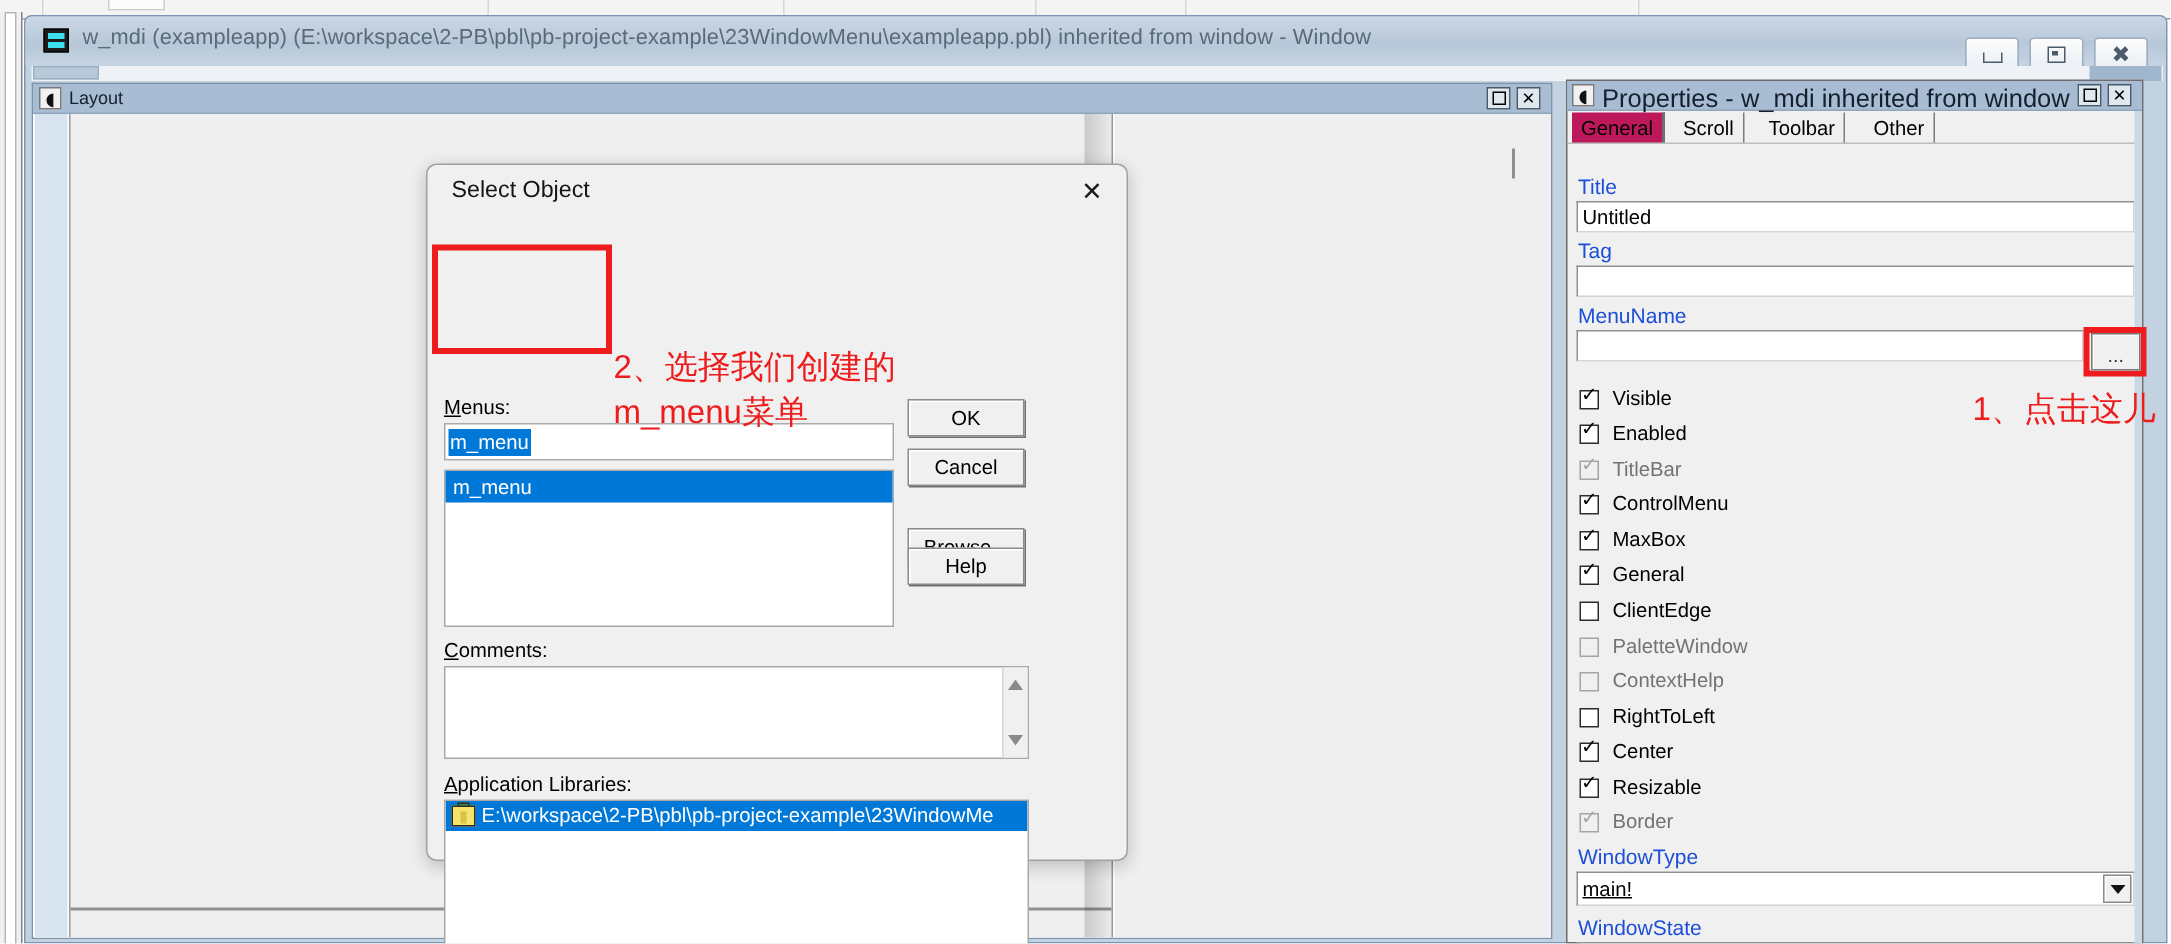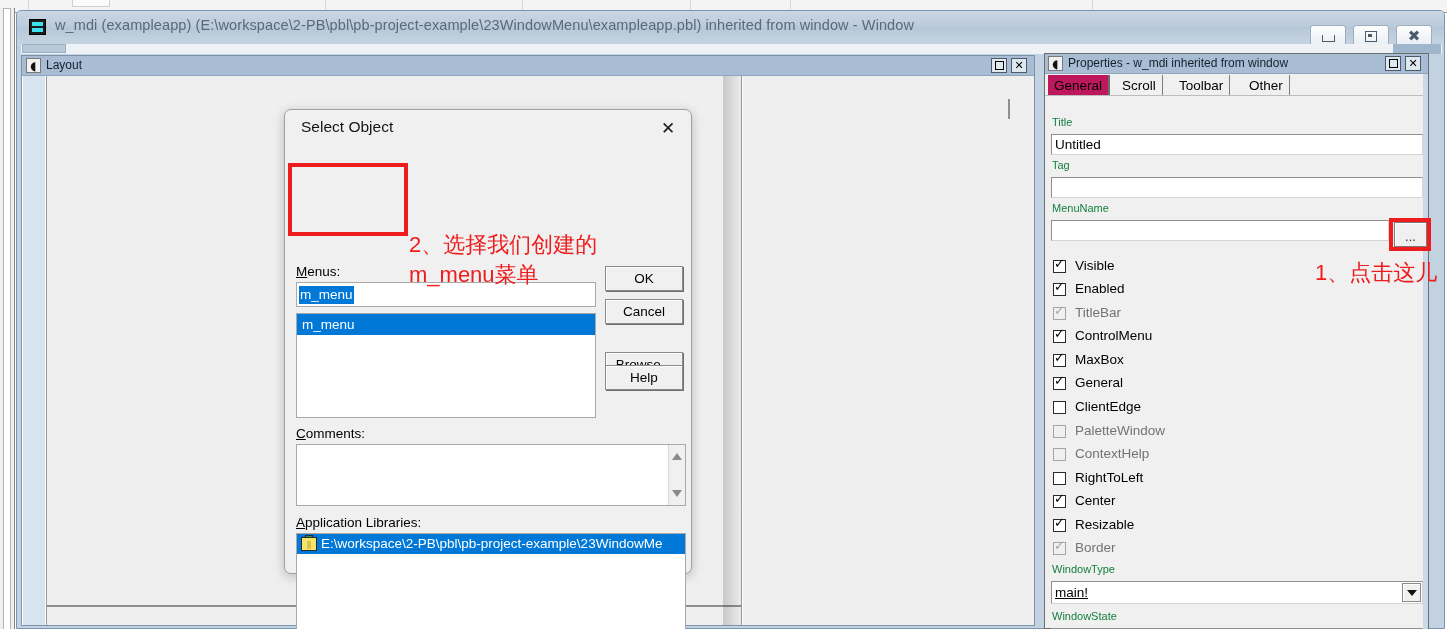--- a/index.html
+++ b/index.html
@@ -299,7 +299,7 @@
     font-size: 12px; color: #111; font-family: "DejaVu Sans", sans-serif;
   }
   #props-title-text {
-    position: absolute; left: 23px; top: 2px; font-size: 12px; color: #14202e;
+    position: absolute; left: 23px; top: 2px; font-size: 17px; color: #14202e;
   }
   #props-restore { left: 340px; }
   #props-close { left: 360px; }

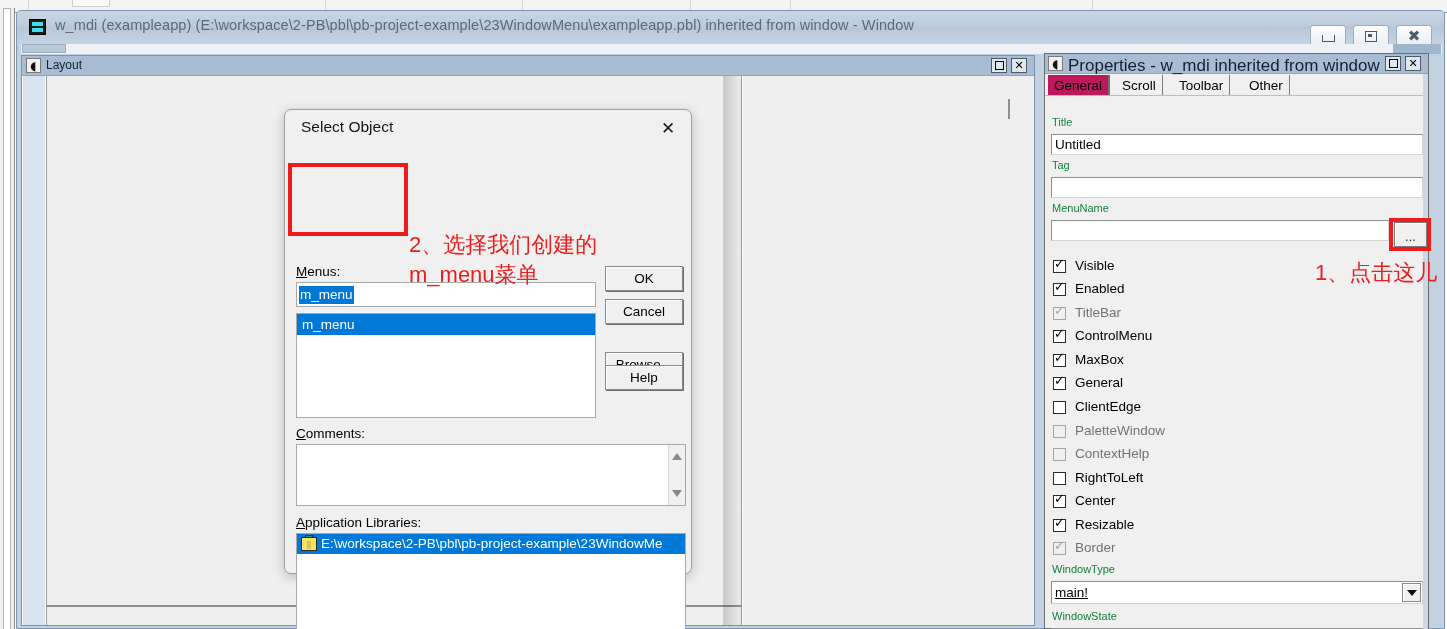--- a/index.html
+++ b/index.html
@@ -167,7 +167,7 @@
 
   
   #dialog {
-    position: absolute; left: 284px; top: 109px; width: 408px; height: 465px;
+    position: absolute; left: 284px; top: 109px; width: 468px; height: 465px;
     background: #f0f0f0;
     border: 1px solid #a0a0a0; border-radius: 7px;
     box-sizing: border-box;

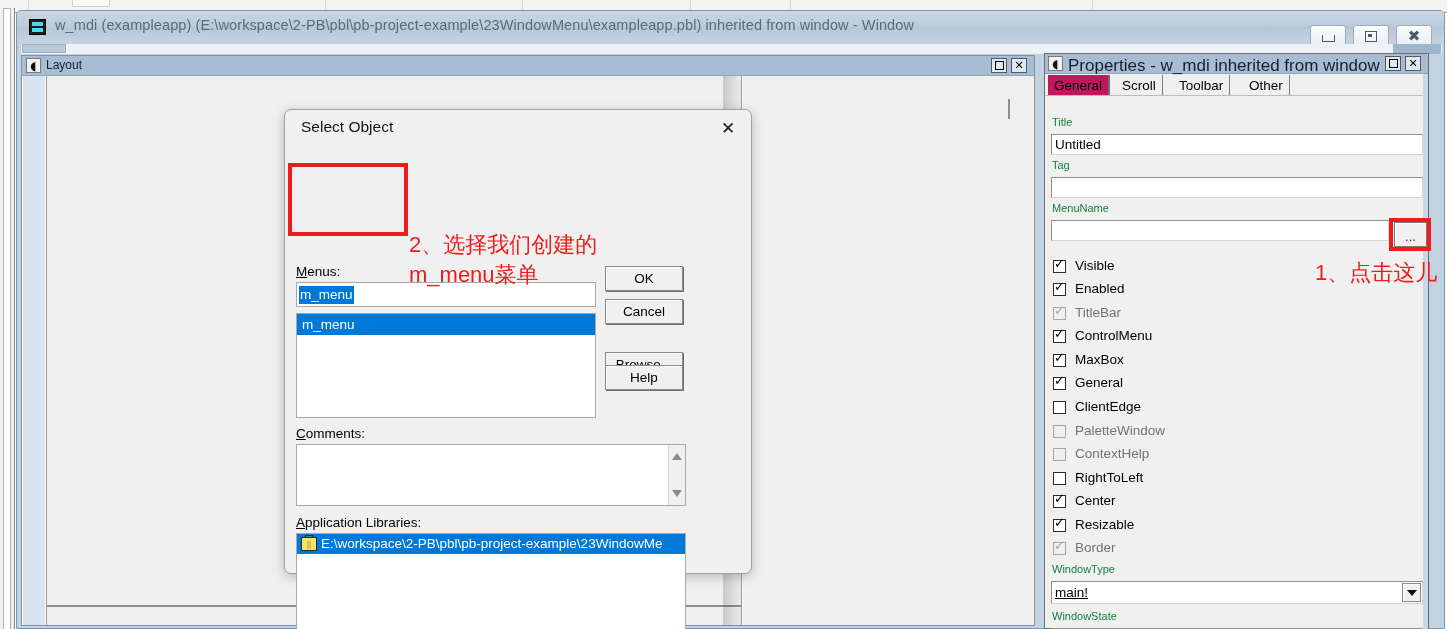--- a/index.html
+++ b/index.html
@@ -322,7 +322,7 @@
   }
 
   .prop-label {
-    position: absolute; left: 7px; font-size: 11px; color: #15803d;
+    position: absolute; left: 7px; font-size: 14px; color: #1d4ed8;
   }
   .prop-input {
     position: absolute; left: 6px; height: 21px;

